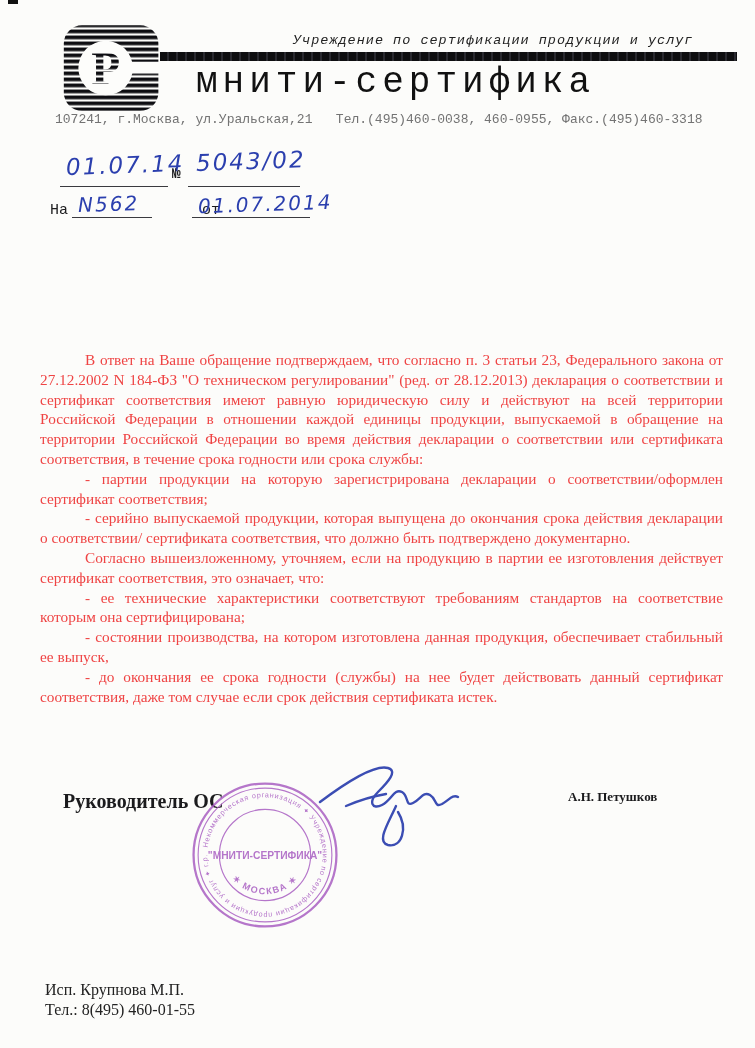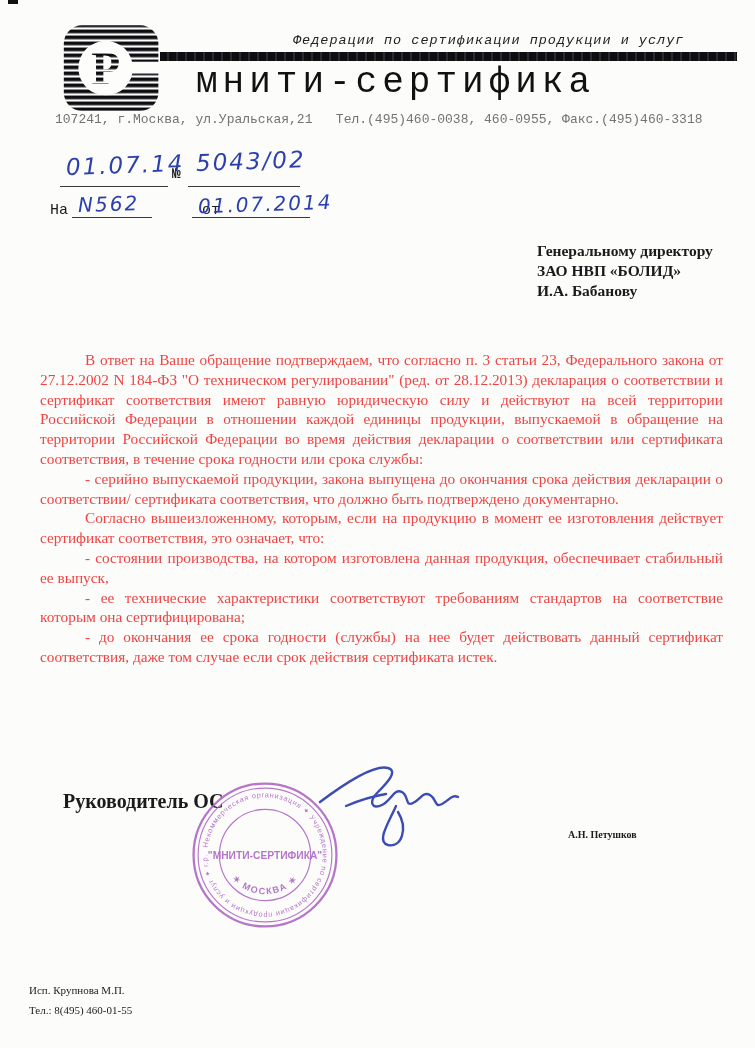--- a/index.html
+++ b/index.html
@@ -92,7 +92,7 @@
     <text x="48" y="67" text-anchor="middle" font-family="Liberation Serif, serif" font-weight="bold" font-size="52" fill="url(#stripes)">Р</text>
   </svg>
 
-  <div class="tagline">Федерации по сертификации продукции и услуг</div>
+  <div class="tagline">Учреждение по сертификации продукции и услуг</div>
   <div class="header-bar"></div>
   <div class="main-title">мнити-сертифика</div>
   <div class="address-line">107241, г.Москва, ул.Уральская,21   Тел.(495)460-0038, 460-0955, Факс.(495)460-3318</div>

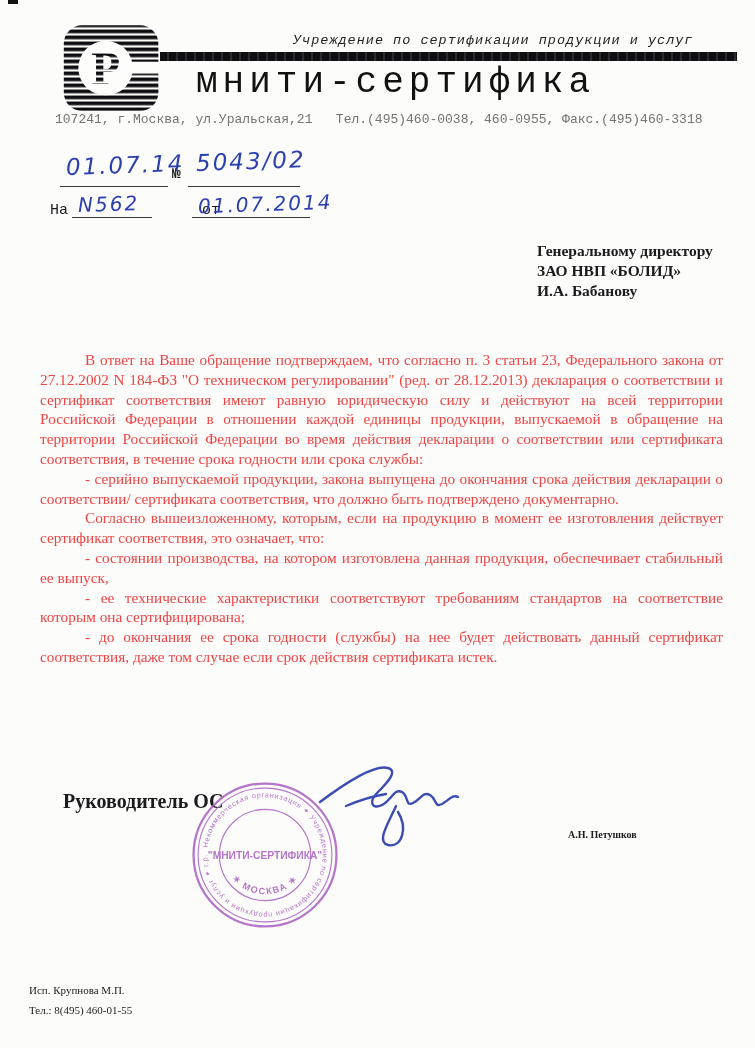--- a/index.html
+++ b/index.html
@@ -110,11 +110,6 @@
   <div class="hand" style="left:198px; top:192px; font-size:20px;">01.07.2014</div>
   <div class="ref-line" style="left:192px; top:217px; width:118px;"></div>
 
-  <div class="recipient">
-    <div>Генеральному директору</div>
-    <div>ЗАО НВП «БОЛИД»</div>
-    <div>И.А. Бабанову</div>
-  </div>
 
   <div class="body-text">
     <p>В ответ на Ваше обращение подтверждаем, что согласно п. 3 статьи 23, Федерального закона от 27.12.2002 N 184-ФЗ "О техническом регулировании" (ред. от 28.12.2013) декларация о соответствии и сертификат соответствия имеют равную юридическую силу и действуют на всей территории Российской Федерации в отношении каждой единицы продукции, выпускаемой в обращение на территории Российской Федерации во время действия декларации о соответствии или сертификата соответствия, в течение срока годности или срока службы:</p>

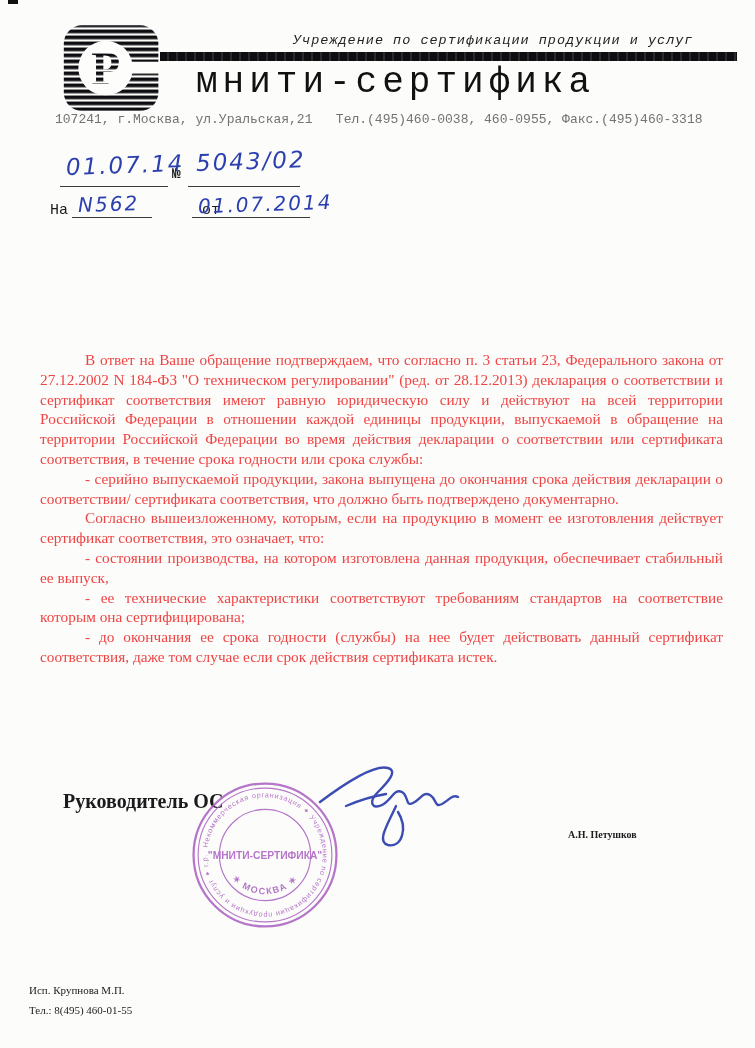--- a/index.html
+++ b/index.html
@@ -113,6 +113,7 @@
 
   <div class="body-text">
     <p>В ответ на Ваше обращение подтверждаем, что согласно п. 3 статьи 23, Федерального закона от 27.12.2002 N 184-ФЗ "О техническом регулировании" (ред. от 28.12.2013) декларация о соответствии и сертификат соответствия имеют равную юридическую силу и действуют на всей территории Российской Федерации в отношении каждой единицы продукции, выпускаемой в обращение на территории Российской Федерации во время действия декларации о соответствии или сертификата соответствия, в течение срока годности или срока службы:</p>
+    <p>- партии продукции на которую зарегистрирована декларации о соответствии/оформлен сертификат соответствия;</p>
     <p>- серийно выпускаемой продукции, закона выпущена до окончания срока действия декларации о соответствии/ сертификата соответствия, что должно быть подтверждено документарно.</p>
     <p>Согласно вышеизложенному, которым, если на продукцию в момент ее изготовления действует сертификат соответствия, это означает, что:</p>
     <p>- состоянии производства, на котором изготовлена данная продукция, обеспечивает стабильный ее выпуск,</p>

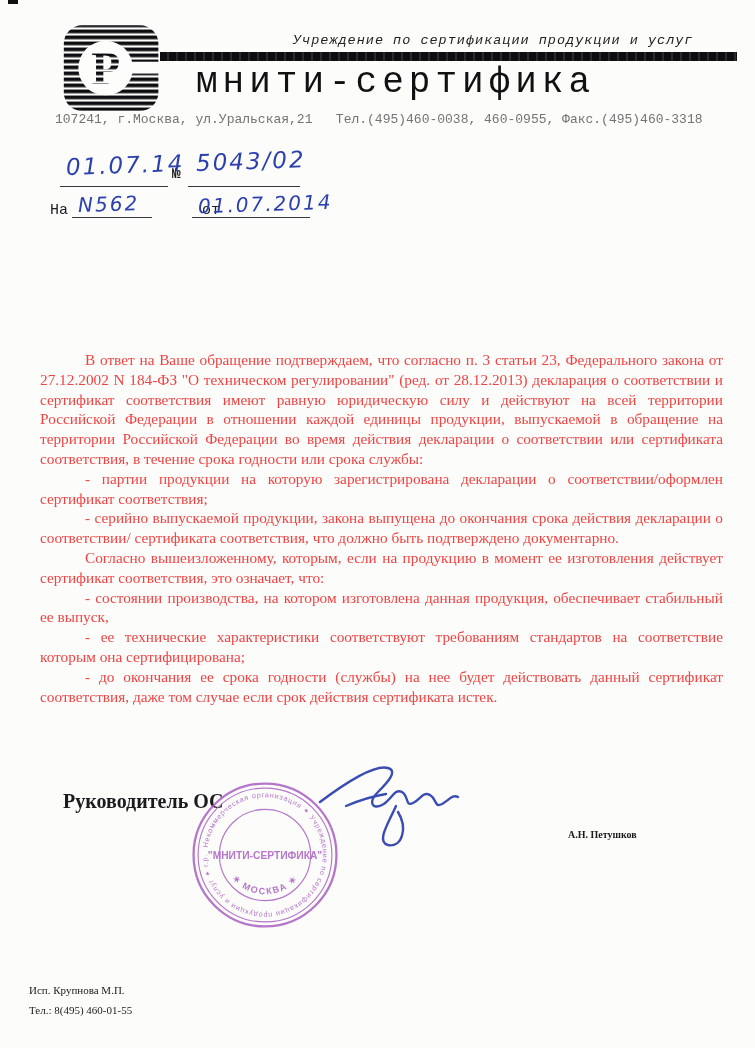--- a/index.html
+++ b/index.html
@@ -114,7 +114,7 @@
   <div class="body-text">
     <p>В ответ на Ваше обращение подтверждаем, что согласно п. 3 статьи 23, Федерального закона от 27.12.2002 N 184-ФЗ "О техническом регулировании" (ред. от 28.12.2013) декларация о соответствии и сертификат соответствия имеют равную юридическую силу и действуют на всей территории Российской Федерации в отношении каждой единицы продукции, выпускаемой в обращение на территории Российской Федерации во время действия декларации о соответствии или сертификата соответствия, в течение срока годности или срока службы:</p>
     <p>- партии продукции на которую зарегистрирована декларации о соответствии/оформлен сертификат соответствия;</p>
-    <p>- серийно выпускаемой продукции, закона выпущена до окончания срока действия декларации о соответствии/ сертификата соответствия, что должно быть подтверждено документарно.</p>
+    <p>- серийно выпускаемой продукции, которая выпущена до окончания срока действия декларации о соответствии/ сертификата соответствия, что должно быть подтверждено документарно.</p>
     <p>Согласно вышеизложенному, которым, если на продукцию в момент ее изготовления действует сертификат соответствия, это означает, что:</p>
     <p>- состоянии производства, на котором изготовлена данная продукция, обеспечивает стабильный ее выпуск,</p>
     <p>- ее технические характеристики соответствуют требованиям стандартов на соответствие которым она сертифицирована;</p>

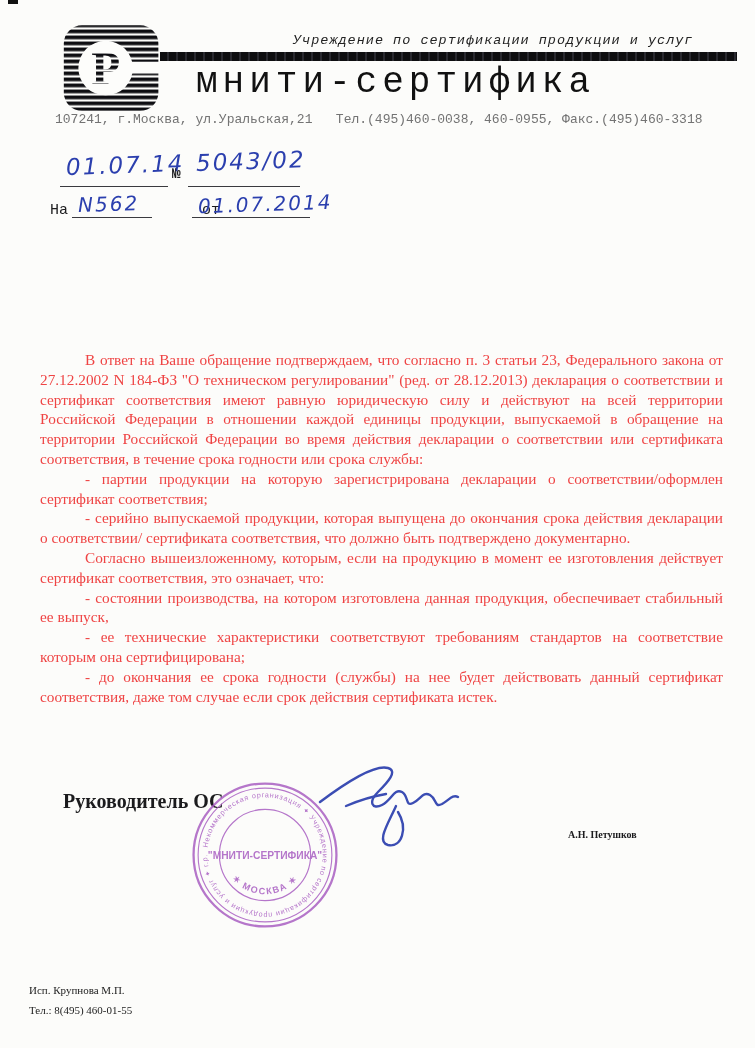--- a/index.html
+++ b/index.html
@@ -115,7 +115,7 @@
     <p>В ответ на Ваше обращение подтверждаем, что согласно п. 3 статьи 23, Федерального закона от 27.12.2002 N 184-ФЗ "О техническом регулировании" (ред. от 28.12.2013) декларация о соответствии и сертификат соответствия имеют равную юридическую силу и действуют на всей территории Российской Федерации в отношении каждой единицы продукции, выпускаемой в обращение на территории Российской Федерации во время действия декларации о соответствии или сертификата соответствия, в течение срока годности или срока службы:</p>
     <p>- партии продукции на которую зарегистрирована декларации о соответствии/оформлен сертификат соответствия;</p>
     <p>- серийно выпускаемой продукции, которая выпущена до окончания срока действия декларации о соответствии/ сертификата соответствия, что должно быть подтверждено документарно.</p>
-    <p>Согласно вышеизложенному, которым, если на продукцию в момент ее изготовления действует сертификат соответствия, это означает, что:</p>
+    <p>Согласно вышеизложенному, уточняем, если на продукцию в партии ее изготовления действует сертификат соответствия, это означает, что:</p>
     <p>- состоянии производства, на котором изготовлена данная продукция, обеспечивает стабильный ее выпуск,</p>
     <p>- ее технические характеристики соответствуют требованиям стандартов на соответствие которым она сертифицирована;</p>
     <p>- до окончания ее срока годности (службы) на нее будет действовать данный сертификат соответствия, даже  том случае если срок действия сертификата истек.</p>

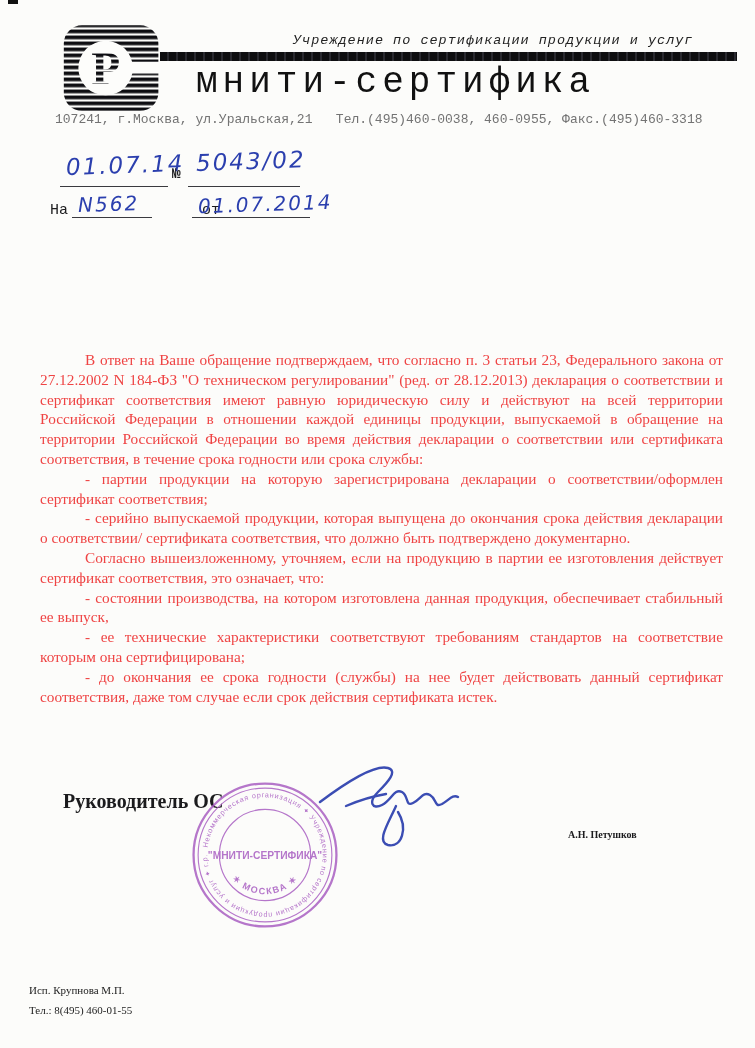--- a/index.html
+++ b/index.html
@@ -116,8 +116,8 @@
     <p>- партии продукции на которую зарегистрирована декларации о соответствии/оформлен сертификат соответствия;</p>
     <p>- серийно выпускаемой продукции, которая выпущена до окончания срока действия декларации о соответствии/ сертификата соответствия, что должно быть подтверждено документарно.</p>
     <p>Согласно вышеизложенному, уточняем, если на продукцию в партии ее изготовления действует сертификат соответствия, это означает, что:</p>
+    <p>- ее технические характеристики соответствуют требованиям стандартов на соответствие которым она сертифицирована;</p>
     <p>- состоянии производства, на котором изготовлена данная продукция, обеспечивает стабильный ее выпуск,</p>
-    <p>- ее технические характеристики соответствуют требованиям стандартов на соответствие которым она сертифицирована;</p>
     <p>- до окончания ее срока годности (службы) на нее будет действовать данный сертификат соответствия, даже  том случае если срок действия сертификата истек.</p>
   </div>
 

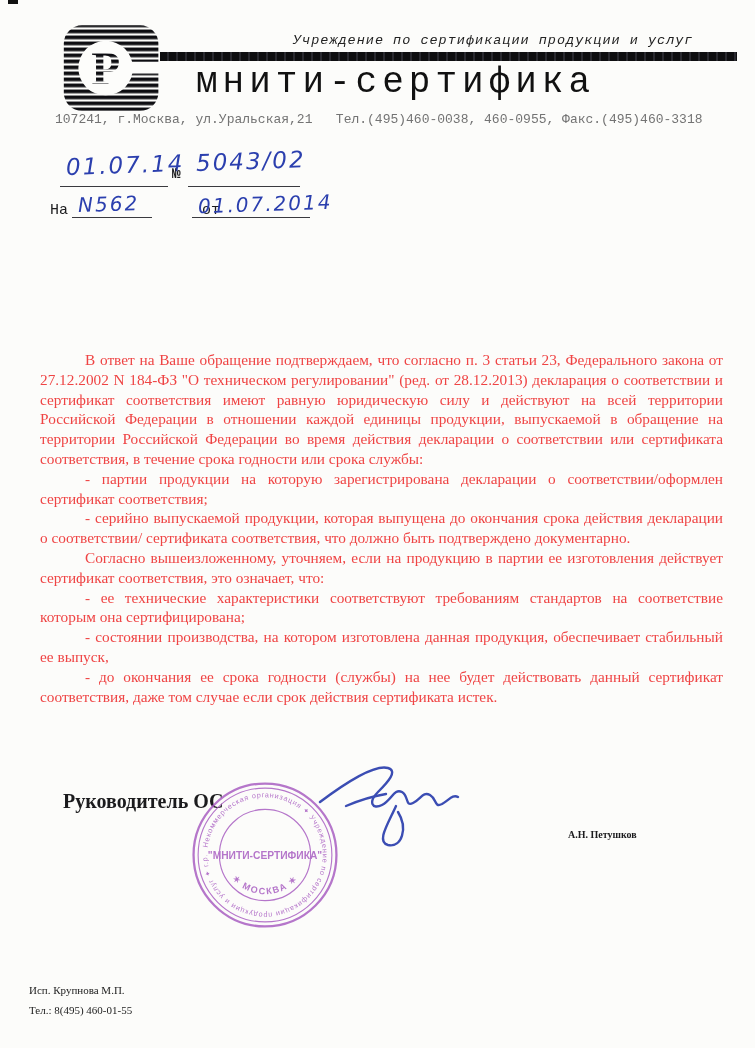--- a/index.html
+++ b/index.html
@@ -63,7 +63,7 @@
   .body-text p { text-indent:45px; margin:0; }
   
   .sig-label { position:absolute; left:63px; top:790px; font-weight:bold; font-size:20px; white-space:nowrap;text-align:center; }
-  .sig-name  { position:absolute; left:568px; top:789px; font-weight:bold; font-size:10px; white-space:nowrap;margin-top:40px; }
+  .sig-name  { position:absolute; left:568px; top:789px; font-weight:bold; font-size:13px; white-space:nowrap; }
   .signature-svg { position:absolute; left:316px; top:750px; }
   
   .stamp { position:absolute; left:189px; top:779px; width:152px; height:152px; opacity:0.85; filter:blur(0.3px); }

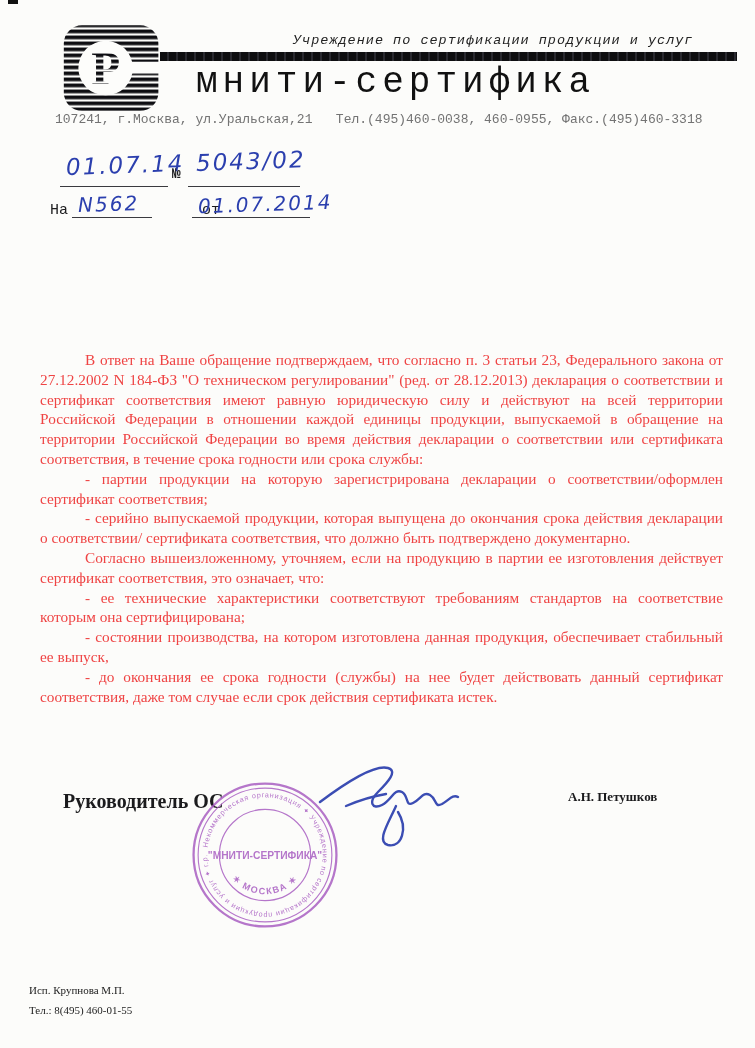--- a/index.html
+++ b/index.html
@@ -69,8 +69,8 @@
   .stamp { position:absolute; left:189px; top:779px; width:152px; height:152px; opacity:0.85; filter:blur(0.3px); }
   
   .footer {
-    position:absolute; left:29px; top:980px;
-    font-size:11px; line-height:20px; color:#222; white-space:nowrap;
+    position:absolute; left:45px; top:980px;
+    font-size:16px; line-height:20px; color:#222; white-space:nowrap;
   }
   .scan-mark { position:absolute; left:8px; top:0; width:10px; height:4px; background:#111; }
 </style>

